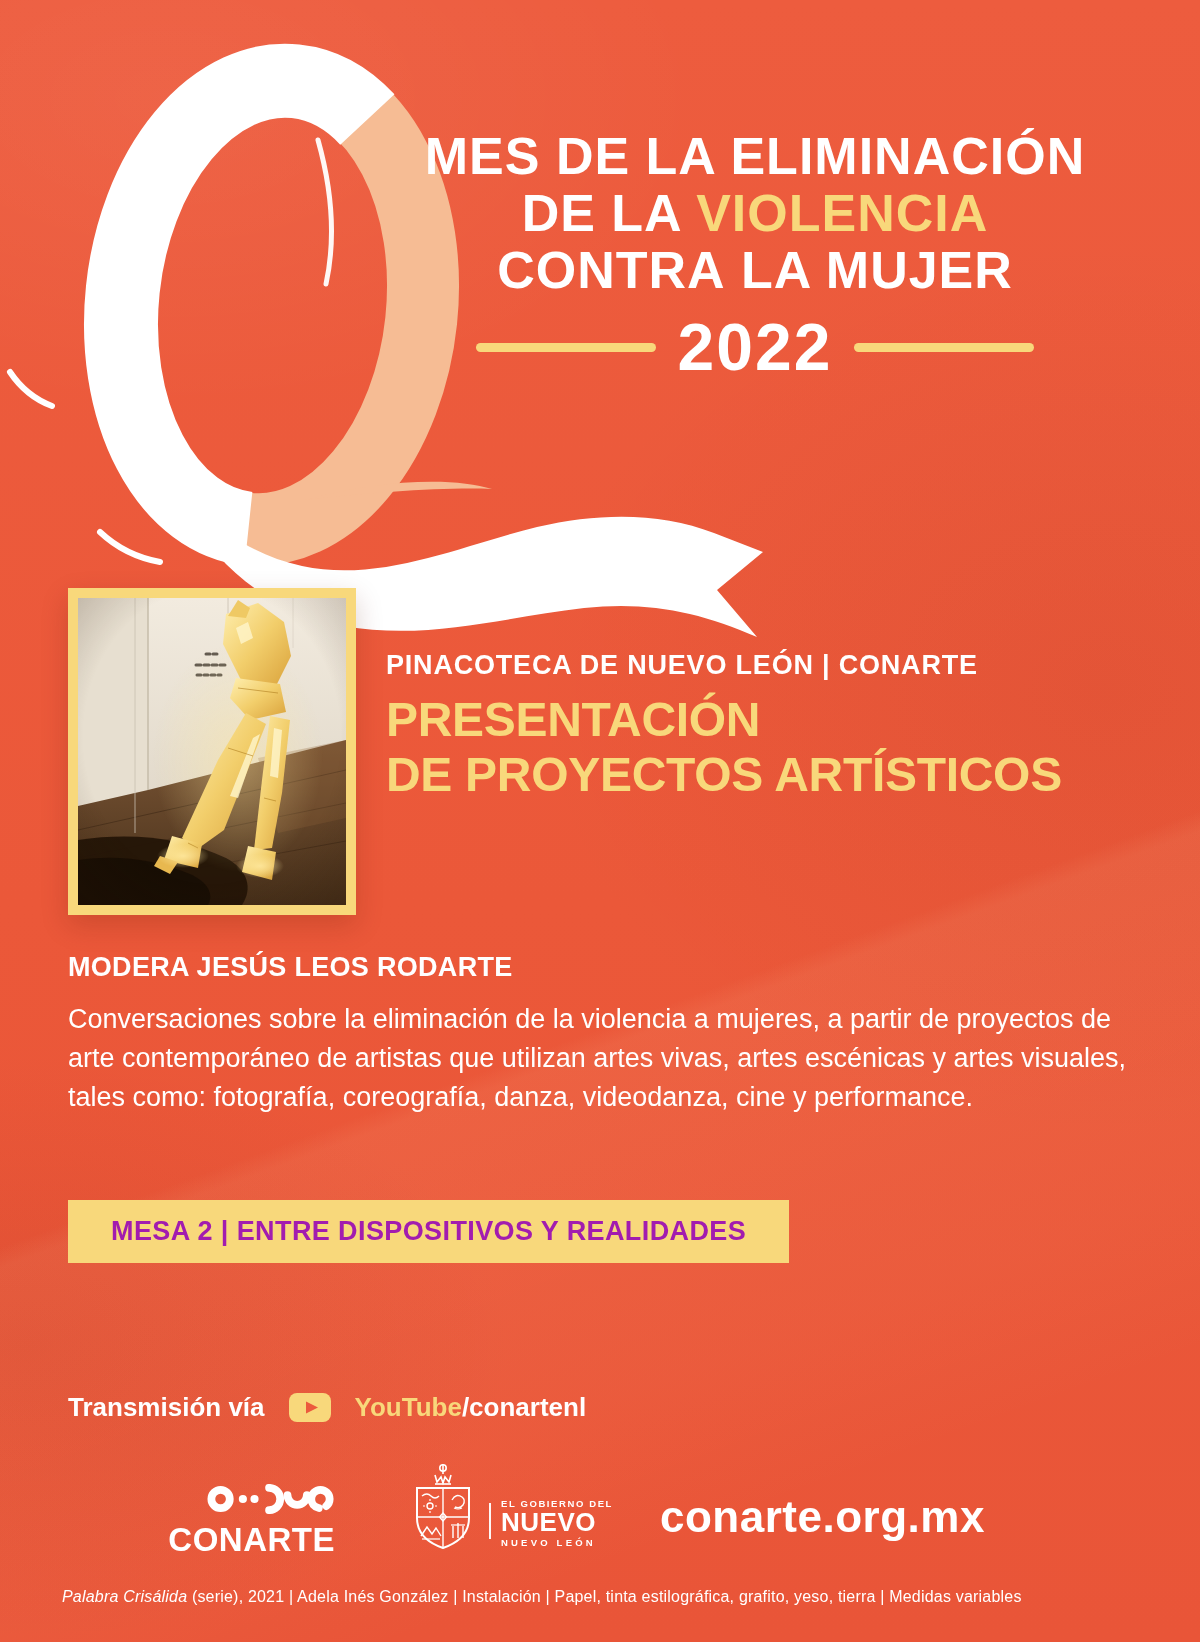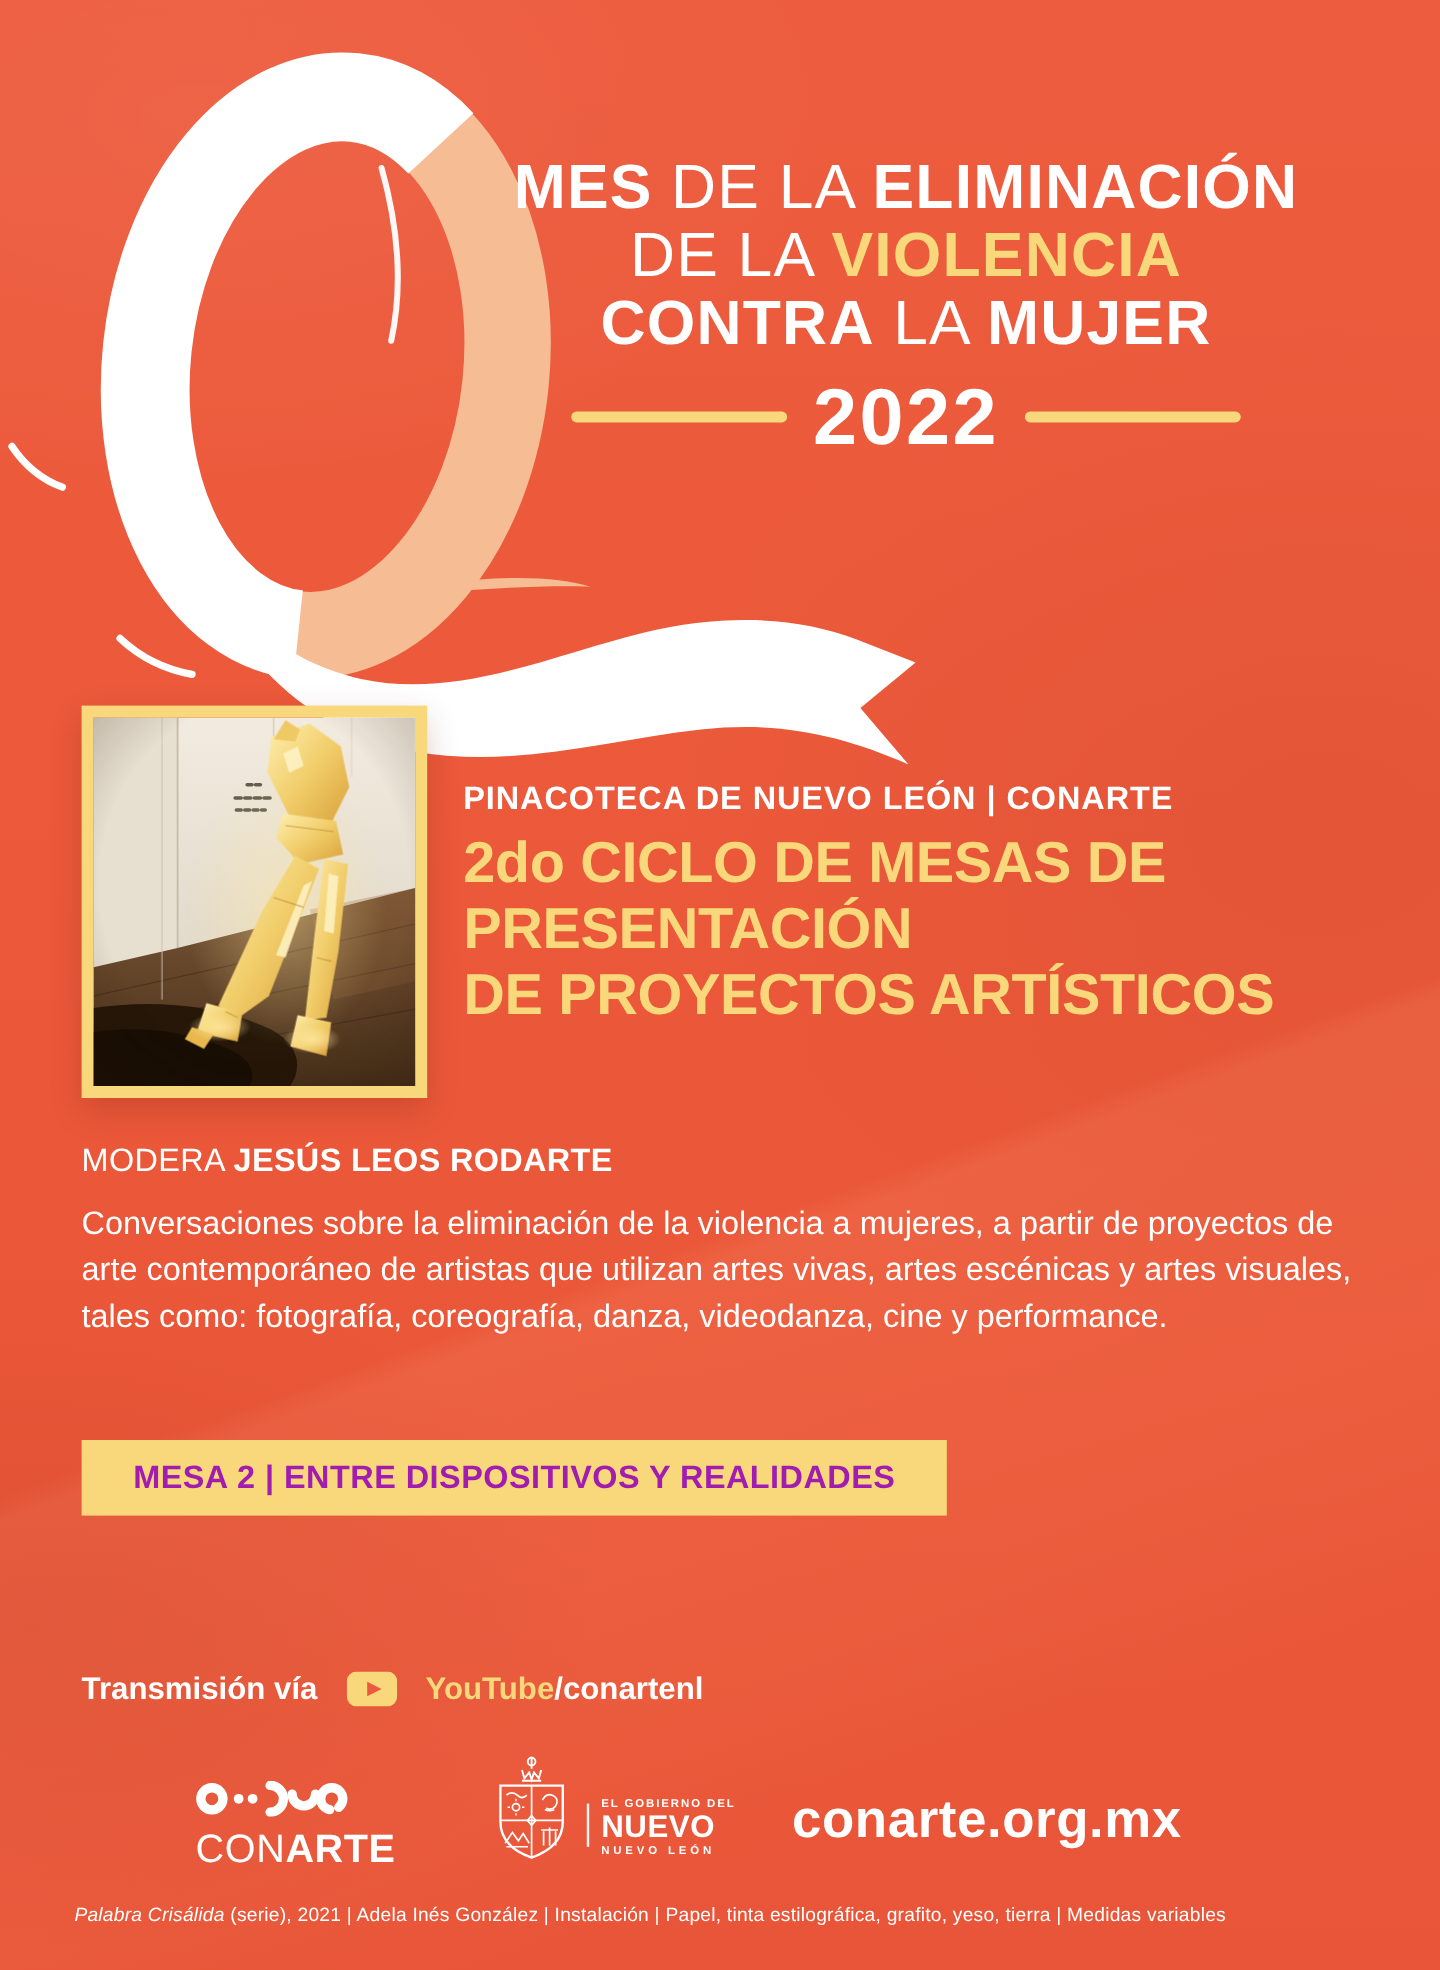--- a/index.html
+++ b/index.html
@@ -14,7 +14,7 @@
   .tex3{background:linear-gradient(160deg, transparent 60%, rgba(255,190,150,.10) 61%, rgba(255,185,145,.05) 78%, transparent 86%);}
   .tex4{background:radial-gradient(ellipse 700px 420px at 2% 82%, rgba(140,25,8,.10), transparent 70%);}
   .hvy{font-weight:800;}
-  .lgt{font-weight:400;}
+  .lgt{font-weight:700;}
   .yel{color:#F8D87B;}
   .ribbon{position:absolute;left:0;top:0;width:820px;height:660px;}
   .title-block{position:absolute;left:375px;top:128px;width:760px;text-align:center;}

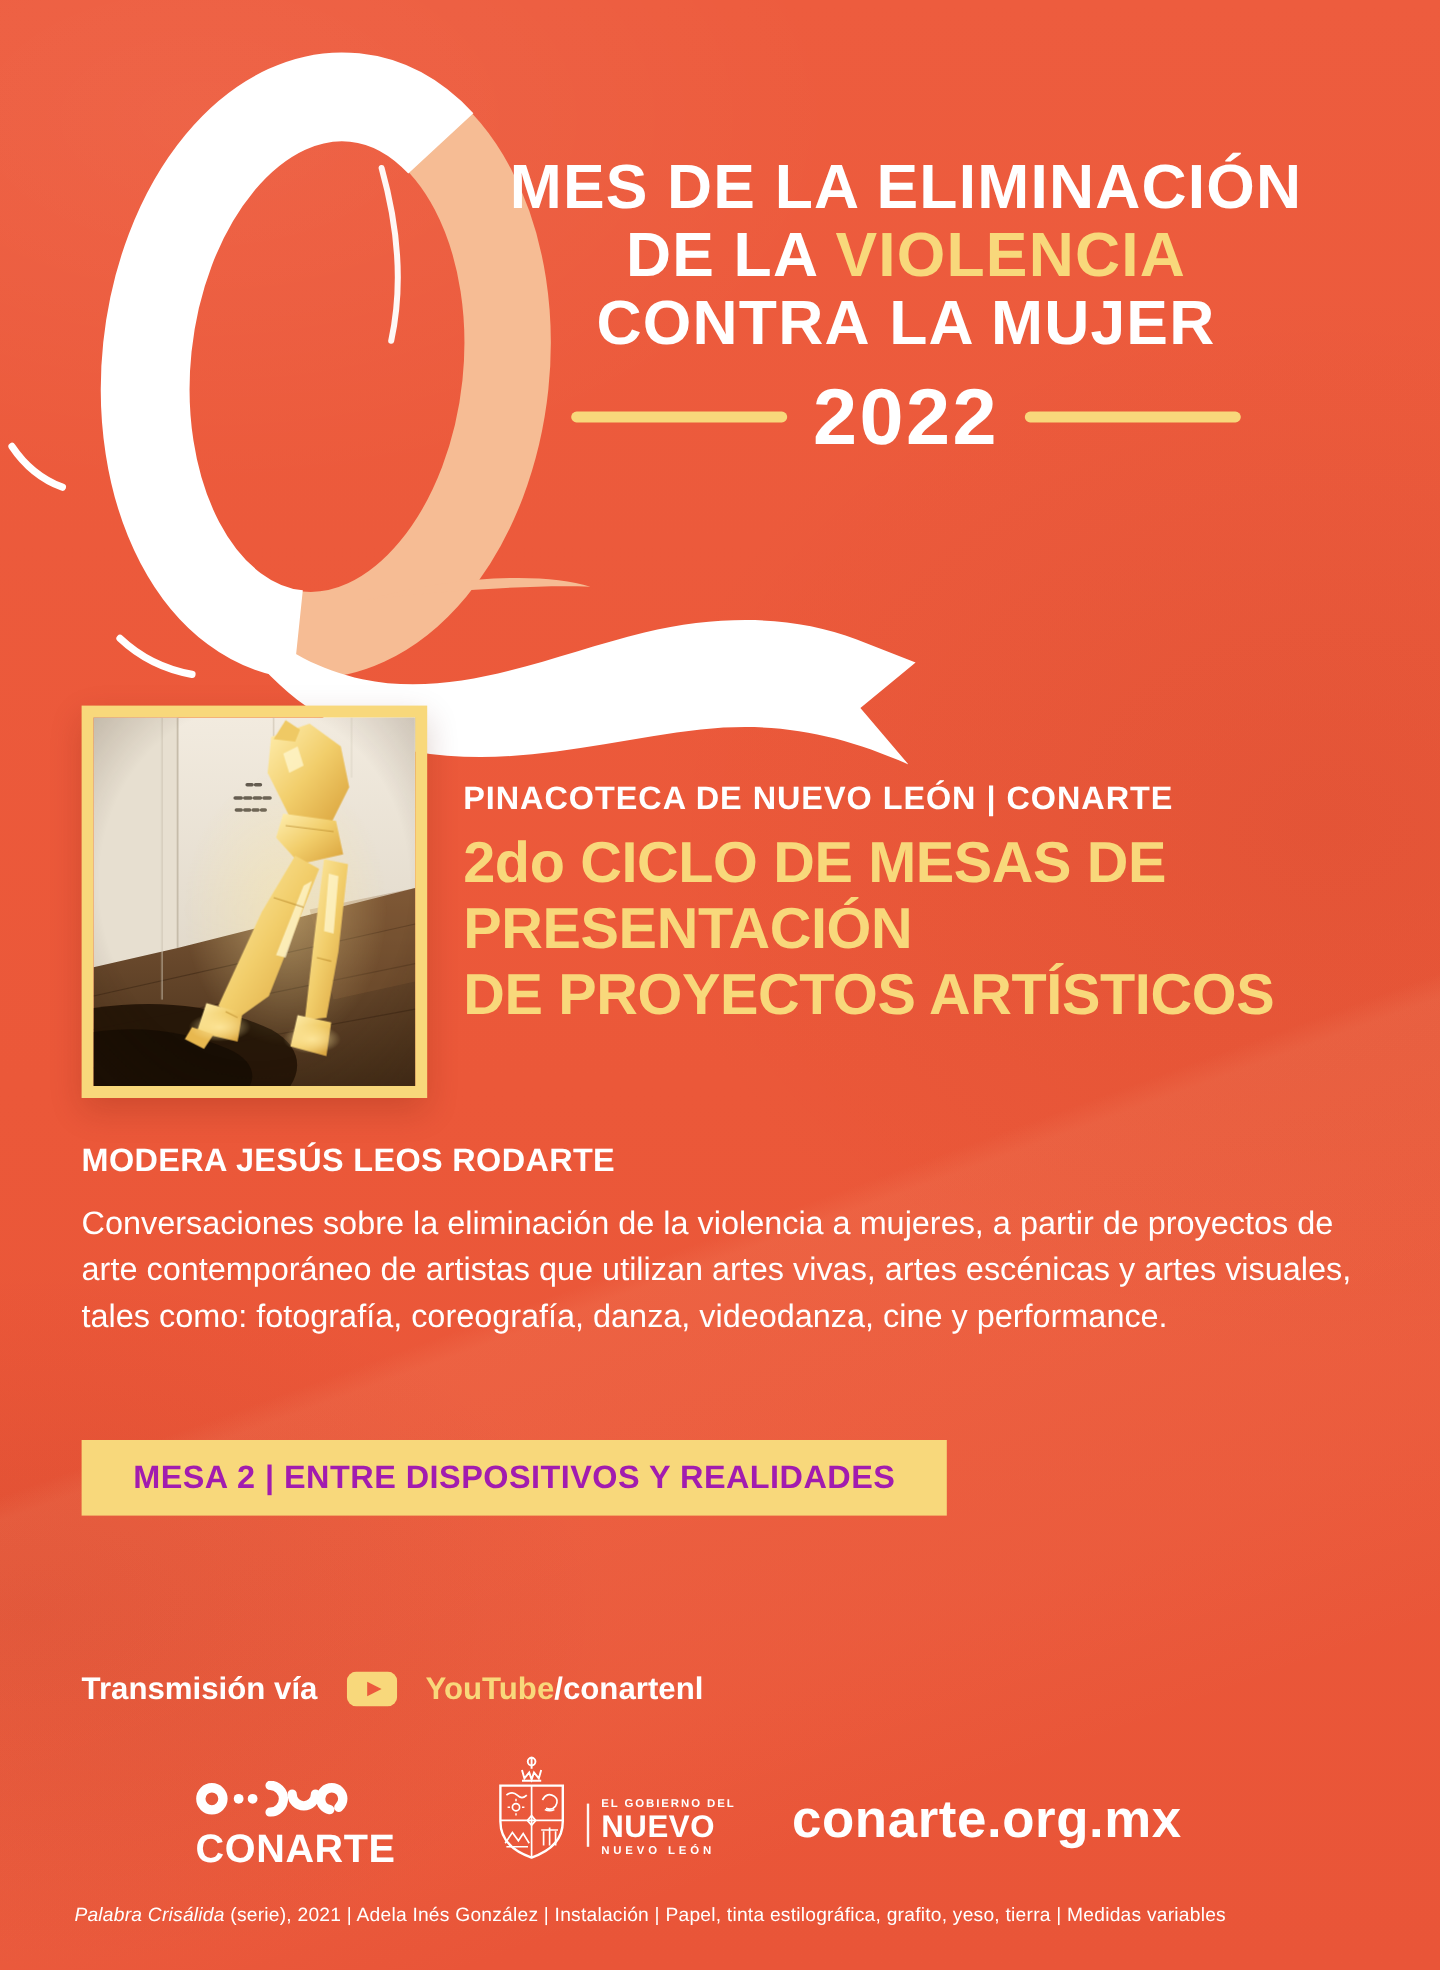--- a/index.html
+++ b/index.html
@@ -158,7 +158,6 @@
 
   <div class="venue hvy">PINACOTECA DE NUEVO LEÓN | CONARTE</div>
   <div class="event-heading hvy">
-    <div>2do CICLO DE MESAS DE</div>
     <div>PRESENTACIÓN</div>
     <div>DE PROYECTOS ARTÍSTICOS</div>
   </div>

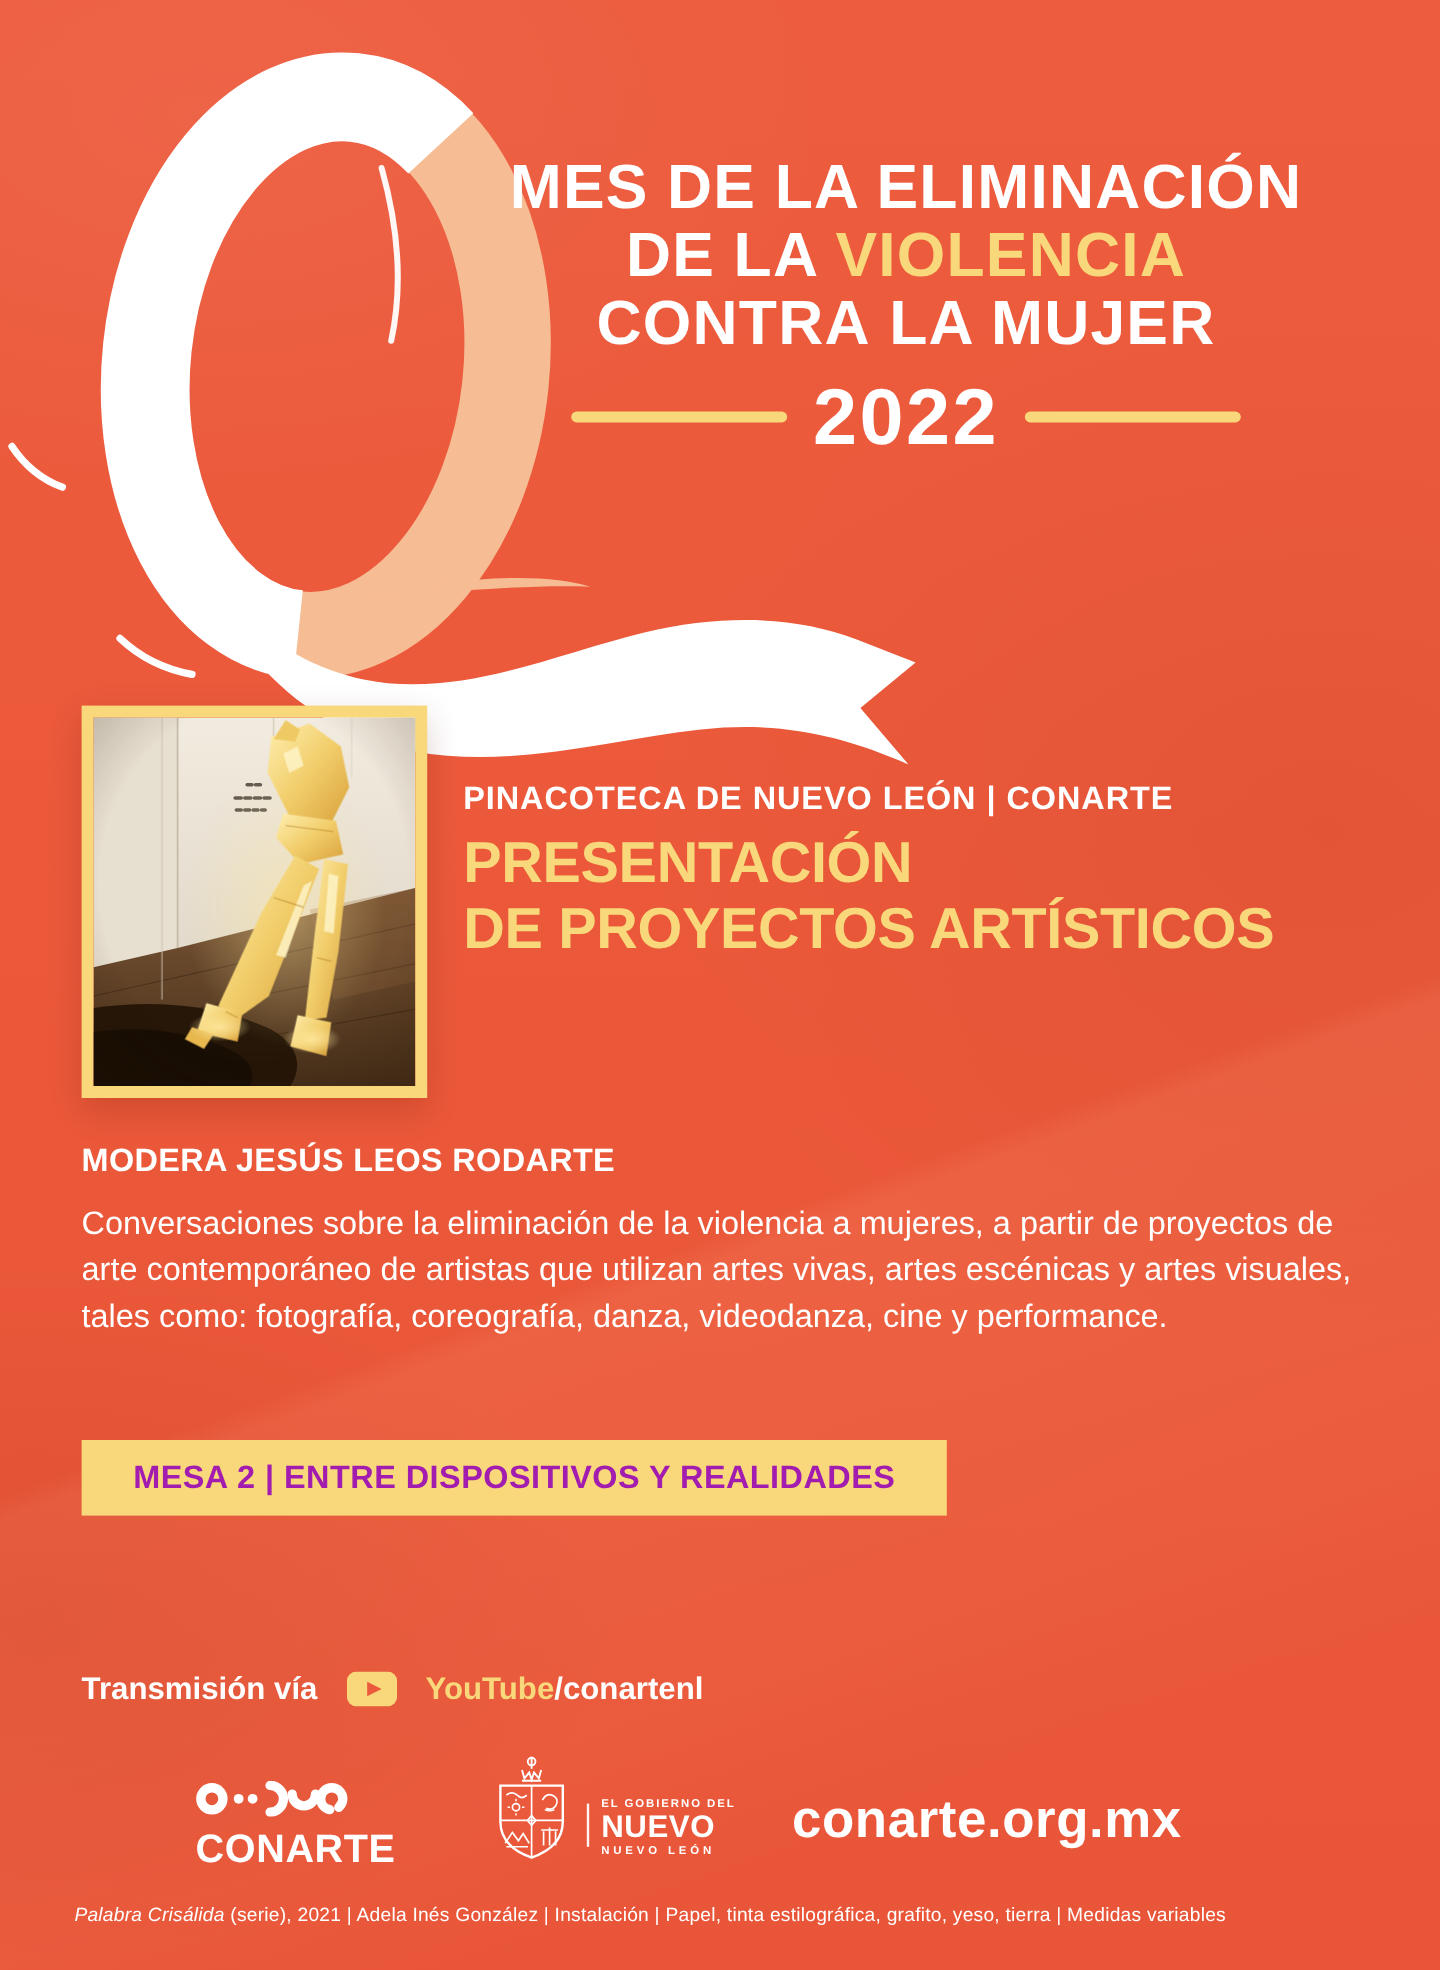--- a/index.html
+++ b/index.html
@@ -36,7 +36,7 @@
   .datetime{font-size:28px;color:#F8D87B;letter-spacing:.3px;white-space:nowrap;}
   .transmission{display:flex;align-items:center;gap:24px;font-size:26px;white-space:nowrap;}
   .yt{width:42px;height:29px;display:block;}
-  .conarte{position:absolute;left:163px;top:1484px;width:172px;text-align:left;}
+  .conarte{position:absolute;left:163px;top:1484px;width:172px;text-align:right;}
   .conarte-mark{width:128px;height:30px;display:inline-block;}
   .conarte-word{font-size:33px;letter-spacing:.5px;margin-top:3px;}
   .shield{position:absolute;left:408px;top:1462px;width:70px;height:92px;}

